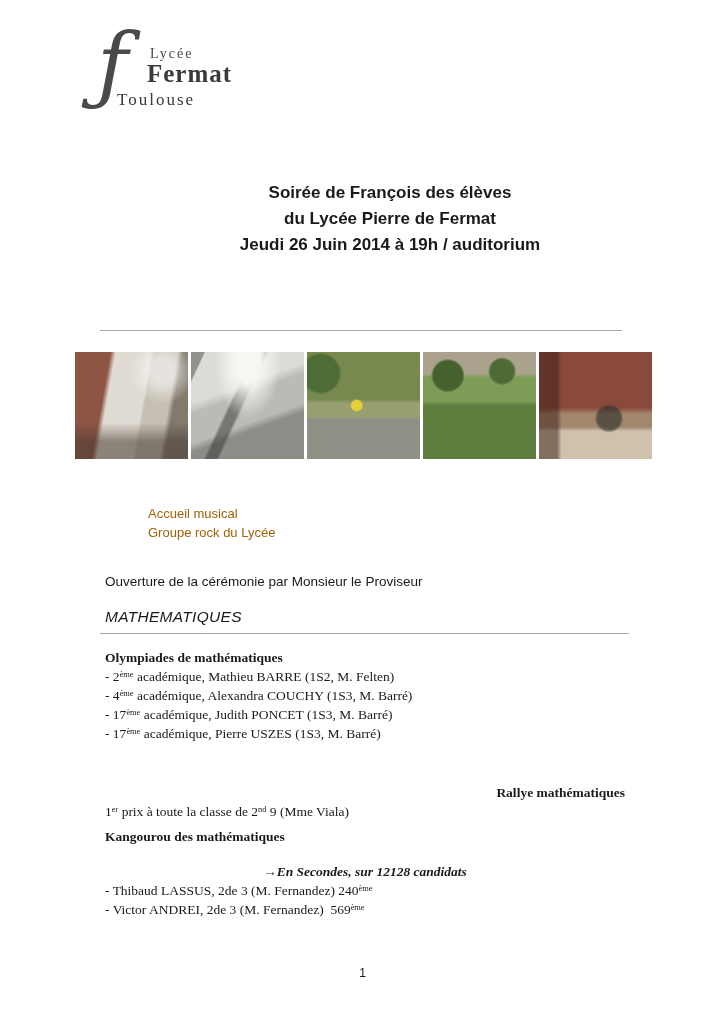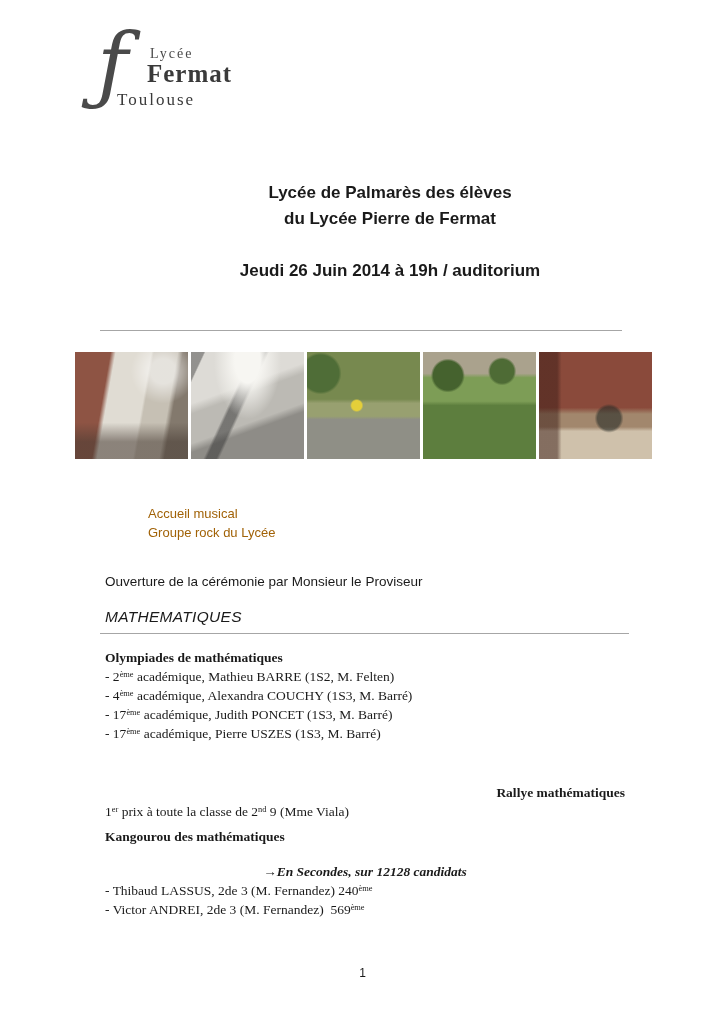--- a/index.html
+++ b/index.html
@@ -88,7 +88,7 @@
   </div>
 
   <div class="title-block">
-    <div class="line1">Lycée de Palmarès des élèves</div>
+    <div class="line1">Soirée de François des élèves</div>
     <div class="line2">du Lycée Pierre de Fermat</div>
     <div class="line3">Jeudi 26 Juin 2014 à 19h / auditorium</div>
   </div>

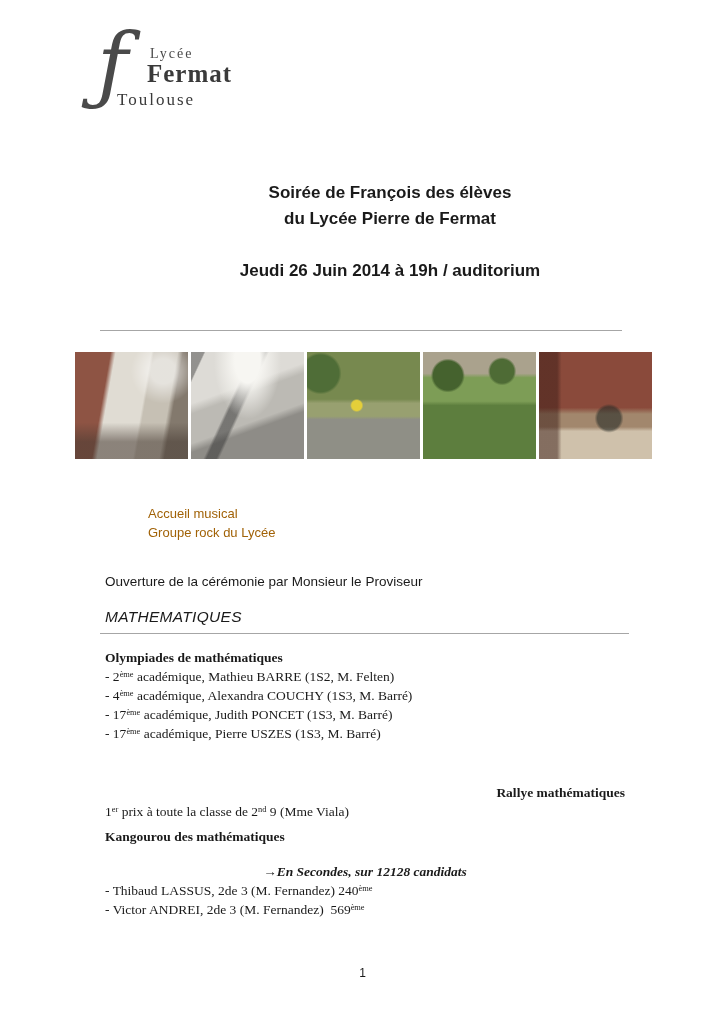--- a/index.html
+++ b/index.html
@@ -30,7 +30,7 @@
     position:absolute;top:180px;left:110px;width:560px;
     text-align:center;font-weight:700;font-size:17px;line-height:26px;
   }
-  .title-block .line3{margin-top:26px;}
+  .title-block .line3{}
   
   .rule{position:absolute;top:330px;left:100px;width:522px;height:1px;background:#a6a6a6;}
   

